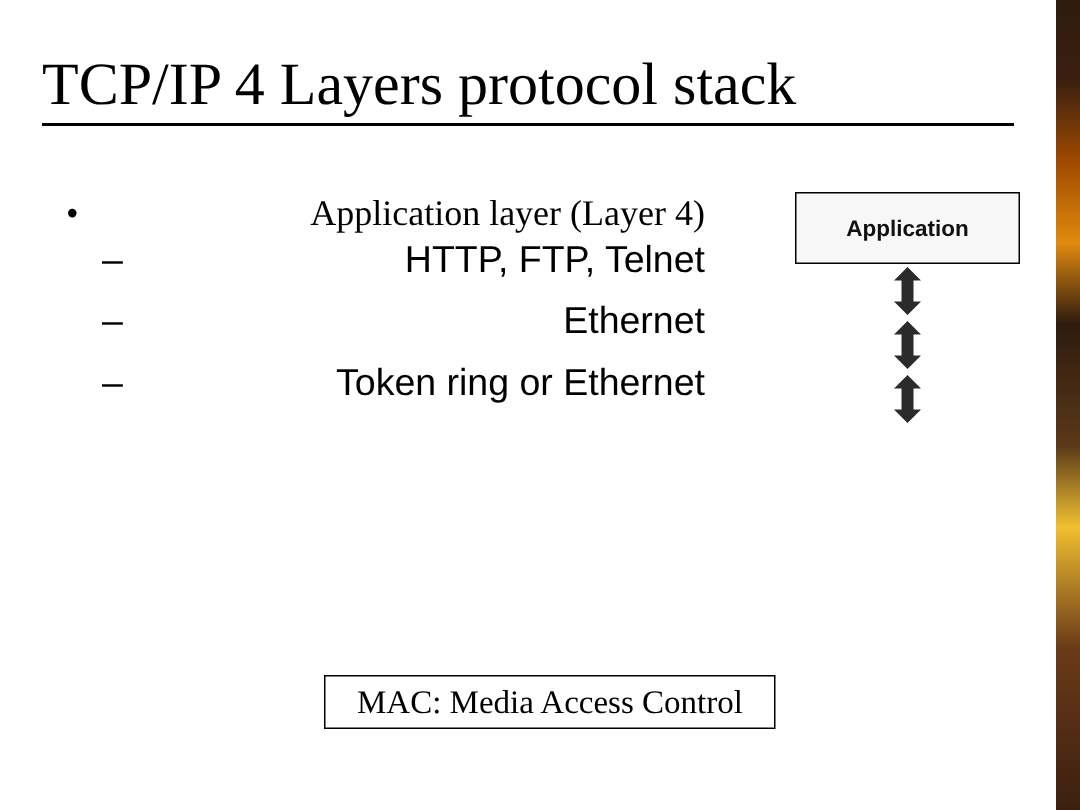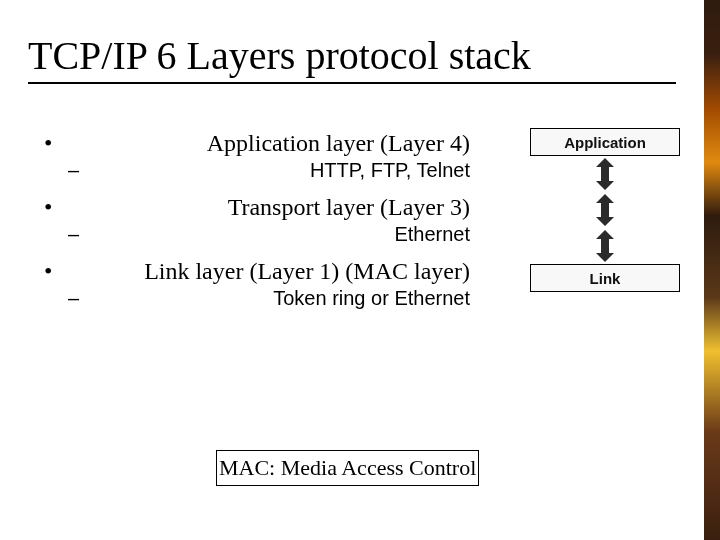--- a/index.html
+++ b/index.html
@@ -29,7 +29,7 @@
 <div class="slide">
   <div class="deco"></div>
 
-  <div class="title">TCP/IP 6 Layers protocol stack</div>
+  <div class="title">TCP/IP 4 Layers protocol stack</div>
   <div class="title-underline"></div>
 
   <div class="content">

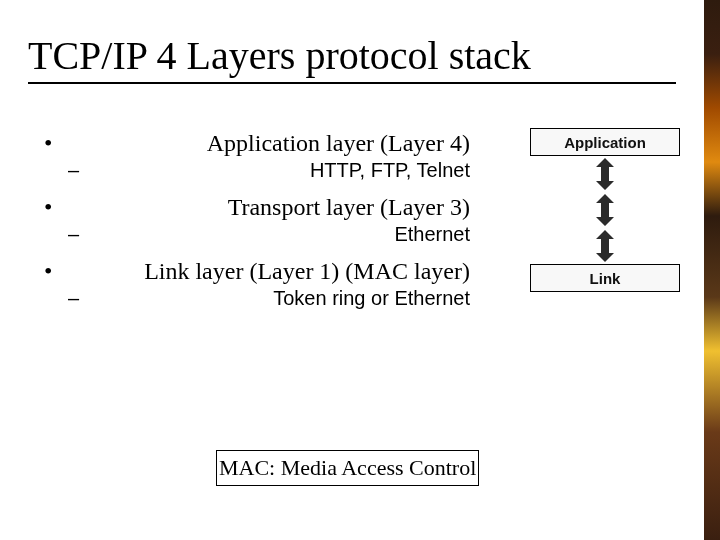--- a/index.html
+++ b/index.html
@@ -15,7 +15,7 @@
   .bullet-l2 { font-family: Arial, sans-serif; font-size: 20px; color: #000; margin-left: 28px; margin-bottom: 12px; position: relative; padding-left: 18px; }
   .bullet-l2::before { content: "–"; position: absolute; left: 0; top: 0; }
   .stack { position: absolute; top: 128px; right: 40px; width: 150px; display: flex; flex-direction: column; }
-  .stack-box { border: 1px solid #000; background: #f8f8f8; height: 28px; display: flex; align-items: center; justify-content: center;
+  .stack-box { border: 1px solid #000; background: #f8f8f8; height: 48px; display: flex; align-items: center; justify-content: center;
                font-family: Arial, sans-serif; font-weight: bold; font-size: 15px; color: #111; }
   .stack-gap { height: 36px; display: flex; align-items: center; justify-content: center; position: relative; }
   .stack-gap svg { width: 26px; height: 32px; }

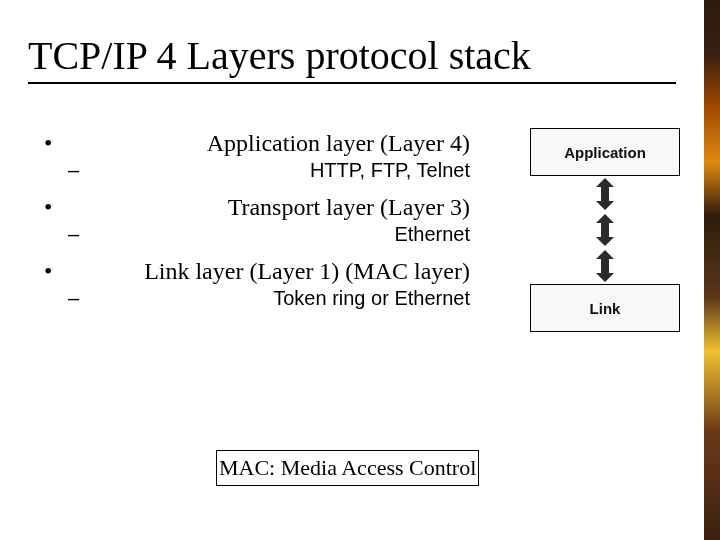--- a/index.html
+++ b/index.html
@@ -12,7 +12,7 @@
   .content { position: absolute; top: 120px; left: 40px; width: 430px; text-align: right; }
   .bullet-l1 { font-size: 24px; color: #000; margin-top: 10px; margin-bottom: 2px; position: relative; padding-left: 24px; }
   .bullet-l1::before { content: "•"; position: absolute; left: 4px; top: 0; font-size: 24px; }
-  .bullet-l2 { font-family: Arial, sans-serif; font-size: 20px; color: #000; margin-left: 28px; margin-bottom: 12px; position: relative; padding-left: 18px; }
+  .bullet-l2 { font-family: Arial, sans-serif; font-size: 25px; color: #000; margin-left: 28px; margin-bottom: 12px; position: relative; padding-left: 18px; }
   .bullet-l2::before { content: "–"; position: absolute; left: 0; top: 0; }
   .stack { position: absolute; top: 128px; right: 40px; width: 150px; display: flex; flex-direction: column; }
   .stack-box { border: 1px solid #000; background: #f8f8f8; height: 48px; display: flex; align-items: center; justify-content: center;

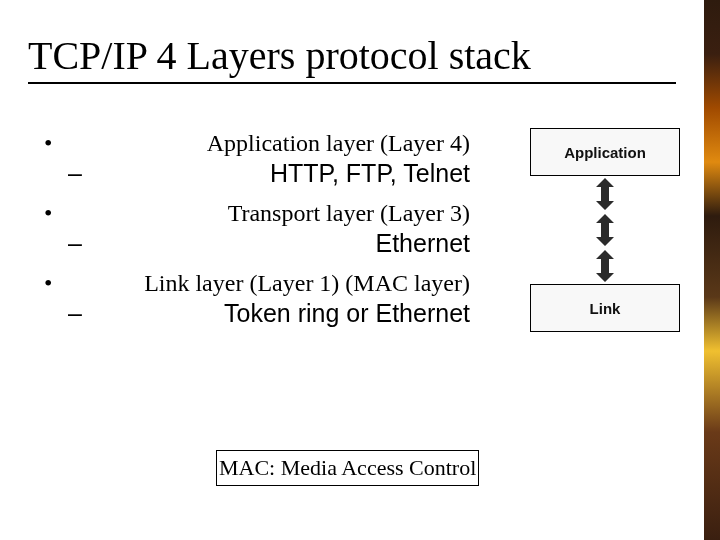--- a/index.html
+++ b/index.html
@@ -36,7 +36,6 @@
     <div class="bullet-l1">Application layer (Layer 4)</div>
     <div class="bullet-l2">HTTP, FTP, Telnet</div>
 
-    <div class="bullet-l1">Transport layer   (Layer 3)</div>
 
     <div class="bullet-l2">Ethernet</div>
 

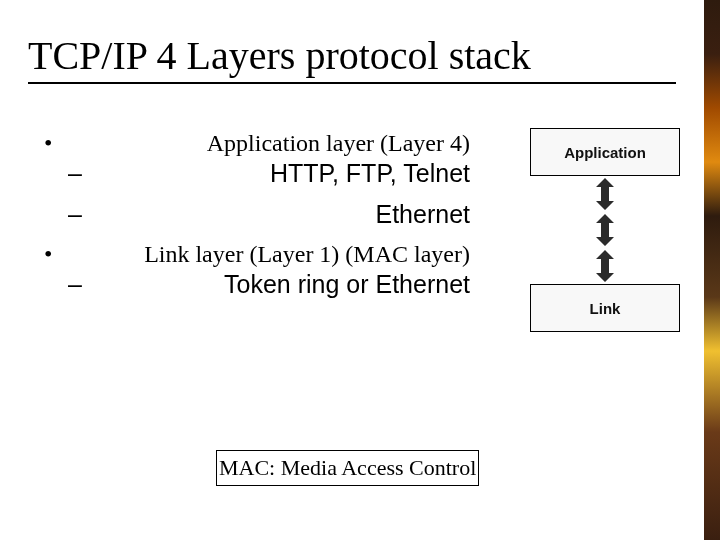--- a/index.html
+++ b/index.html
@@ -39,7 +39,6 @@
 
     <div class="bullet-l2">Ethernet</div>
 
-    <div class="bullet-l1">Link layer   (Layer 1) (MAC layer)</div>
     <div class="bullet-l2">Token ring or Ethernet</div>
   </div>
 

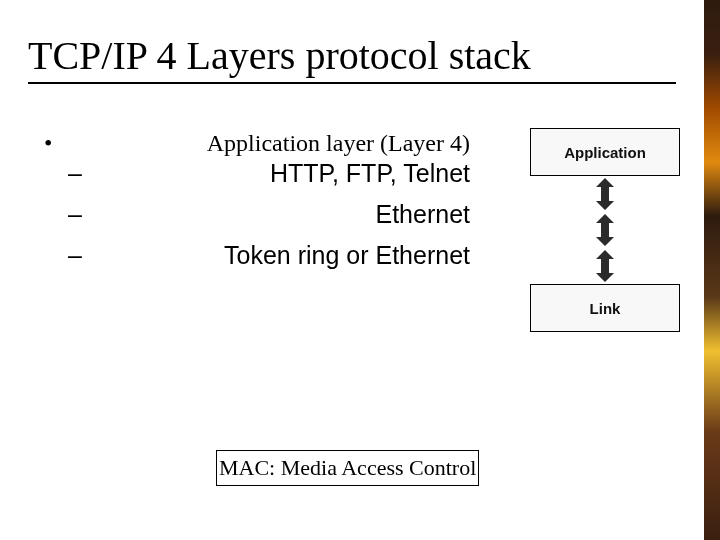--- a/index.html
+++ b/index.html
@@ -59,7 +59,6 @@
           <polygon points="13,0 4,9 9,9 9,23 4,23 13,32 22,23 17,23 17,9 22,9" fill="#2b2b2b"></polygon>
         </svg>
     </div>
-    <div class="stack-box">Link</div>
   </div>
 
   <div class="mac-box">MAC: Media Access Control</div>

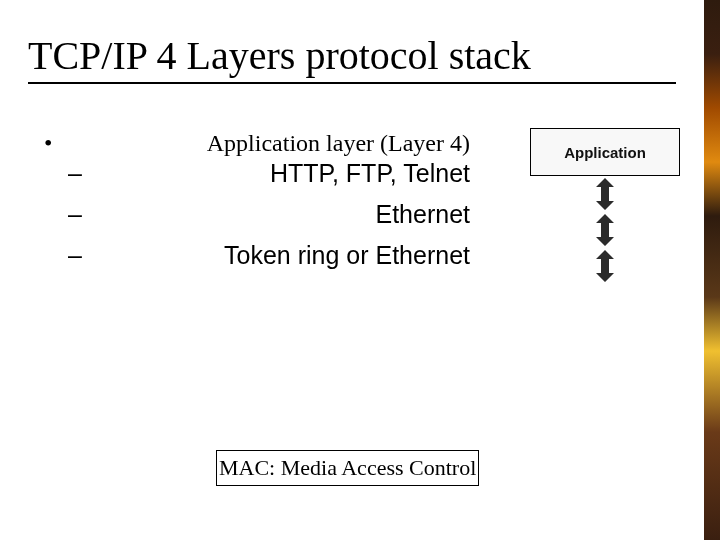--- a/index.html
+++ b/index.html
@@ -19,7 +19,7 @@
                font-family: Arial, sans-serif; font-weight: bold; font-size: 15px; color: #111; }
   .stack-gap { height: 36px; display: flex; align-items: center; justify-content: center; position: relative; }
   .stack-gap svg { width: 26px; height: 32px; }
-  .mac-box { position: absolute; top: 450px; left: 216px; border: 1px solid #000; padding: 4px 2px; font-size: 22px; background: #fff; }
+  .mac-box { position: absolute; top: 450px; left: 216px; border: 1px solid #000; padding: 4px 21px; font-size: 22px; background: #fff; }
   .footer-left { position: absolute; bottom: 10px; left: 20px; font-family: "Microsoft JhengHei","PingFang TC",sans-serif; font-weight: bold; font-size: 17px; color: #000; }
   .footer-right { position: absolute; bottom: 12px; right: 28px; font-family: "Comic Sans MS", cursive; font-size: 17px; color: #000; }
 </style>

